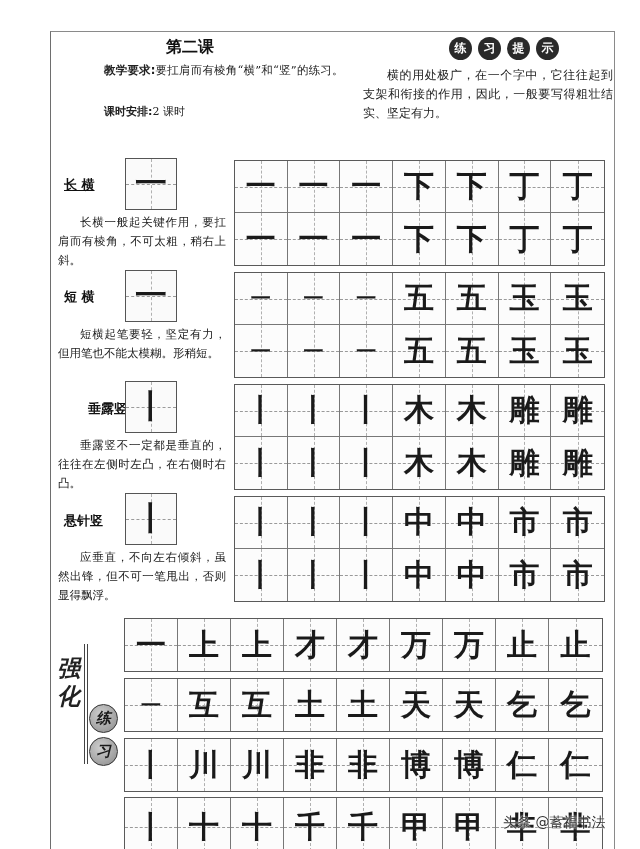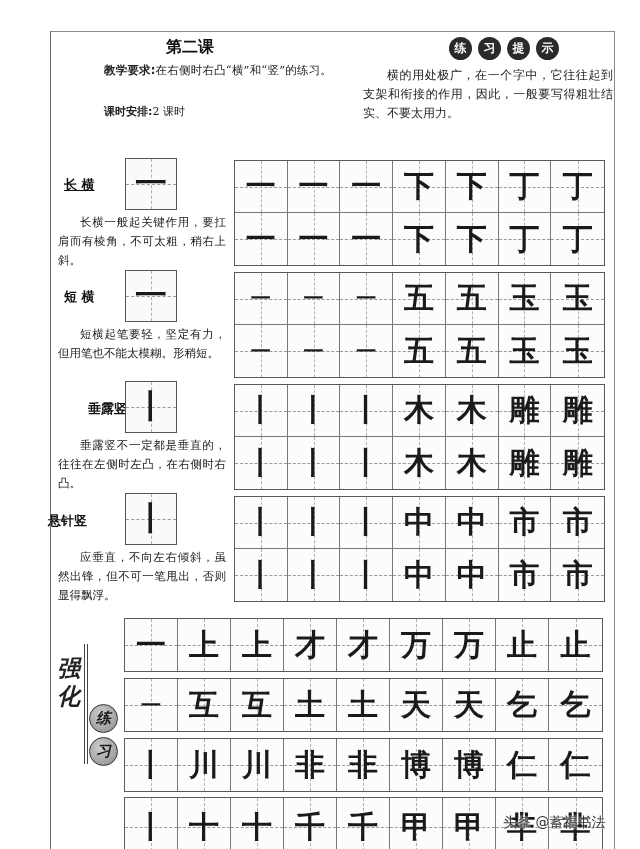--- a/index.html
+++ b/index.html
@@ -86,7 +86,7 @@
 
 <div class="lesson-title">第二课</div>
 <div class="req">
-  <b>教学要求:</b><span>在右侧时右凸“横”和“竖”的练习。</span>
+  <b>教学要求:</b><span>要扛肩而有棱角“横”和“竖”的练习。</span>
 </div>
 <div class="sched">
   <b>课时安排:</b><span>2 课时</span>

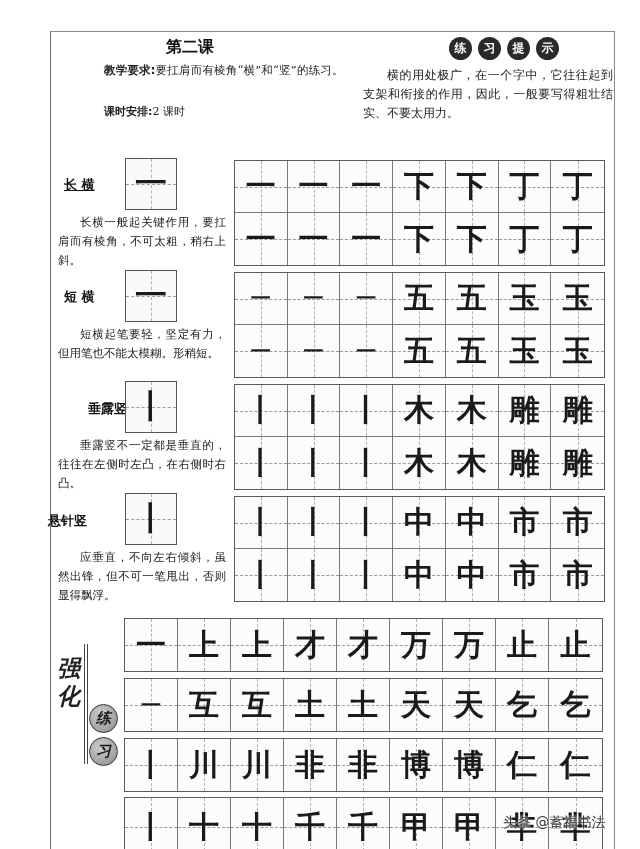--- a/index.html
+++ b/index.html
@@ -98,7 +98,7 @@
   <div class="badge">提</div>
   <div class="badge">示</div>
 </div>
-<div class="tips-text">横的用处极广，在一个字中，它往往起到支架和衔接的作用，因此，一般要写得粗壮结实、不要太用力。</div>
+<div class="tips-text">横的用处极广，在一个字中，它往往起到支架和衔接的作用，因此，一般要写得粗壮结实、坚定有力。</div>
 
 <div id="stroke-sections">
     <div class="stroke-label" style="left: 64px; top: 176px; text-decoration: underline;">长 横</div>

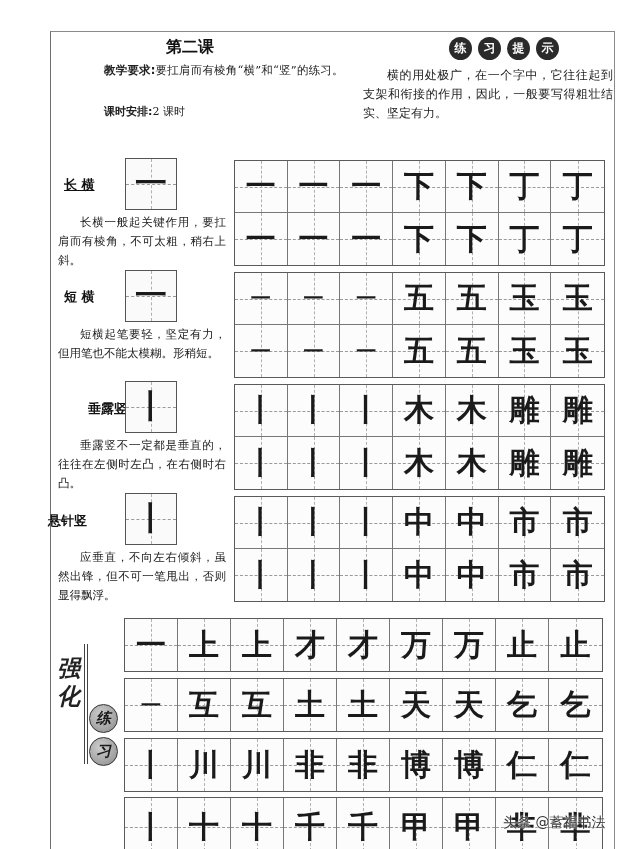--- a/index.html
+++ b/index.html
@@ -338,7 +338,7 @@
         <div class="glyph">雕</div>
       </div>
     </div>
-    <div class="stroke-label" style="left: 48px; top: 512px;">悬针竖</div>
+    <div class="stroke-label" style="left: 64px; top: 512px;">悬针竖</div>
     <div class="sample-box" style="left: 125px; top: 493px;">
       <div class="dh"></div>
       <div class="dv"></div>

